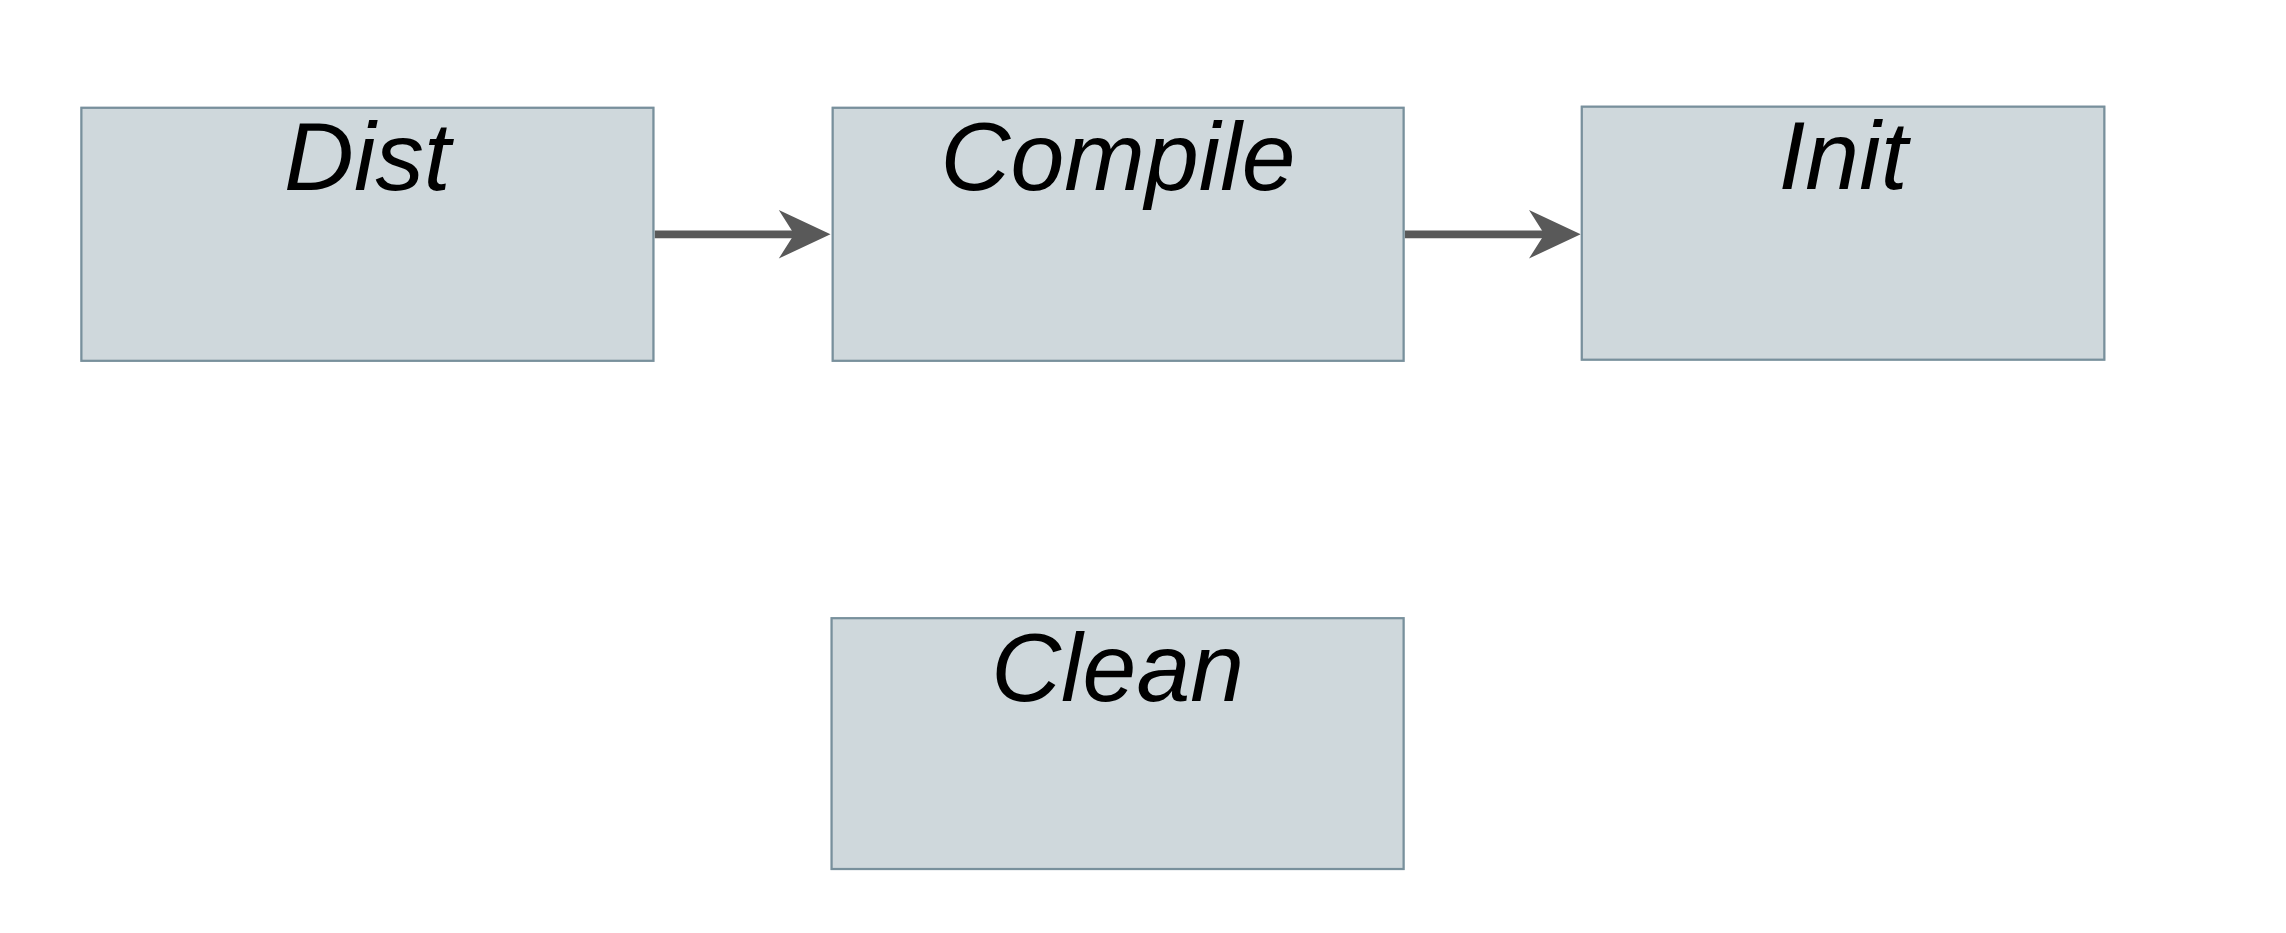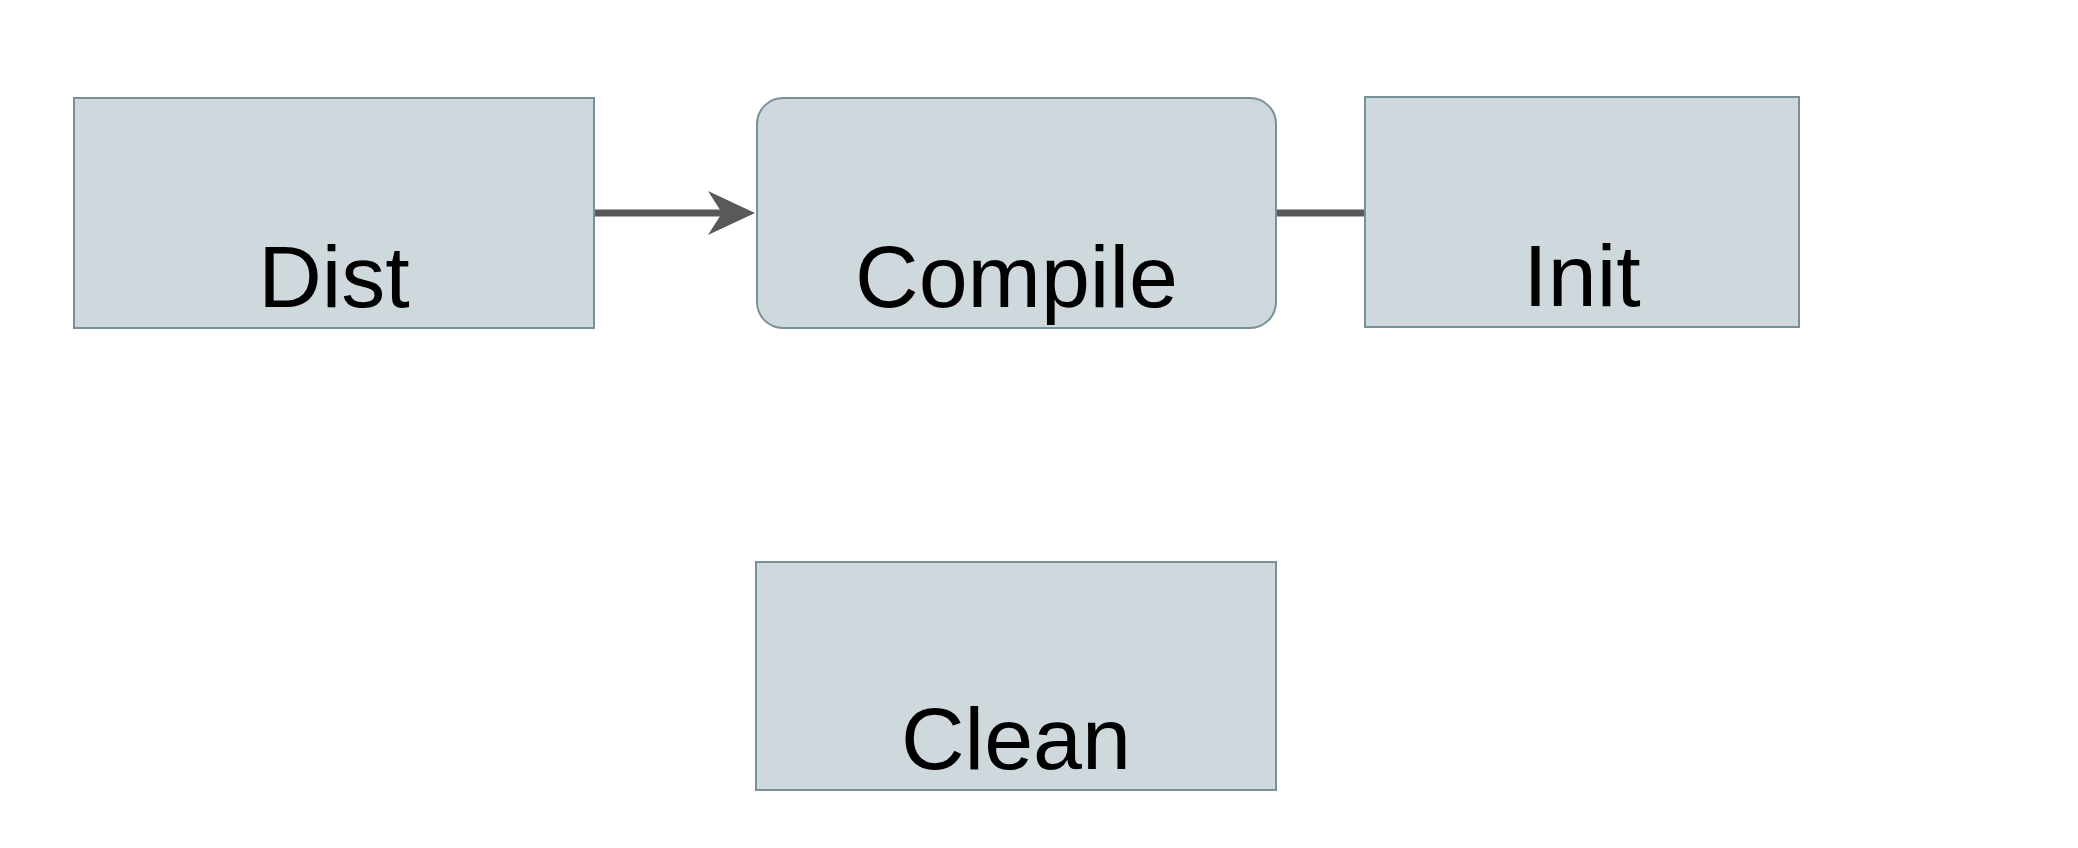--- a/index.html
+++ b/index.html
@@ -28,8 +28,9 @@
     background: var(--node-fill);
     border: 2.5px solid var(--node-border);
     display: flex;
-    align-items: flex-end;
+    align-items: flex-start;
     justify-content: center;
+    font-style: italic;
   }
   .node-label {
     font-size: 88px;

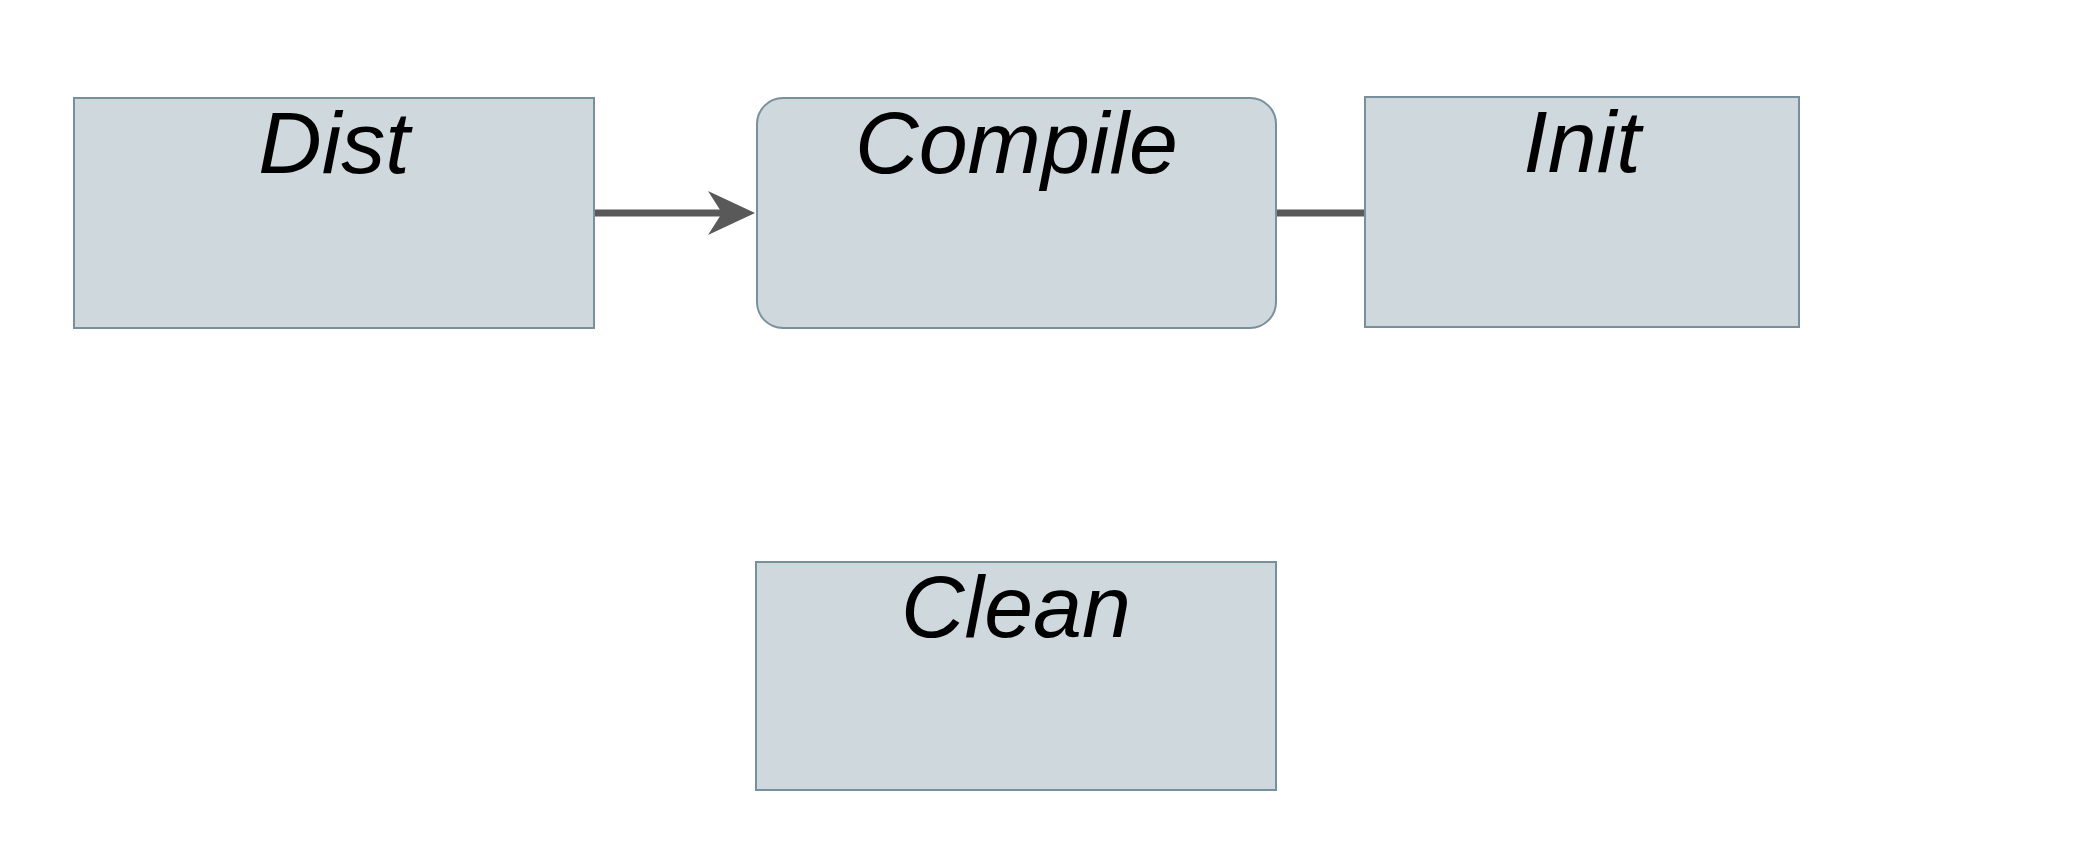--- a/index.html
+++ b/index.html
@@ -41,7 +41,7 @@
     padding-bottom: 6px; 
   }
   #node-dist    { left: 73px;   top: 97px;  width: 522px; height: 232px; }
-  #node-compile { left: 756px;  top: 97px;  width: 521px; height: 232px; border-radius: 27px; }
+  #node-compile { left: 756px;  top: 97px;  width: 521px; height: 232px; }
   #node-init    { left: 1364px; top: 96px;  width: 436px; height: 232px; }
   #node-clean   { left: 755px;  top: 513px; width: 522px; height: 230px; margin-top: 48px; }
   svg.connectors {

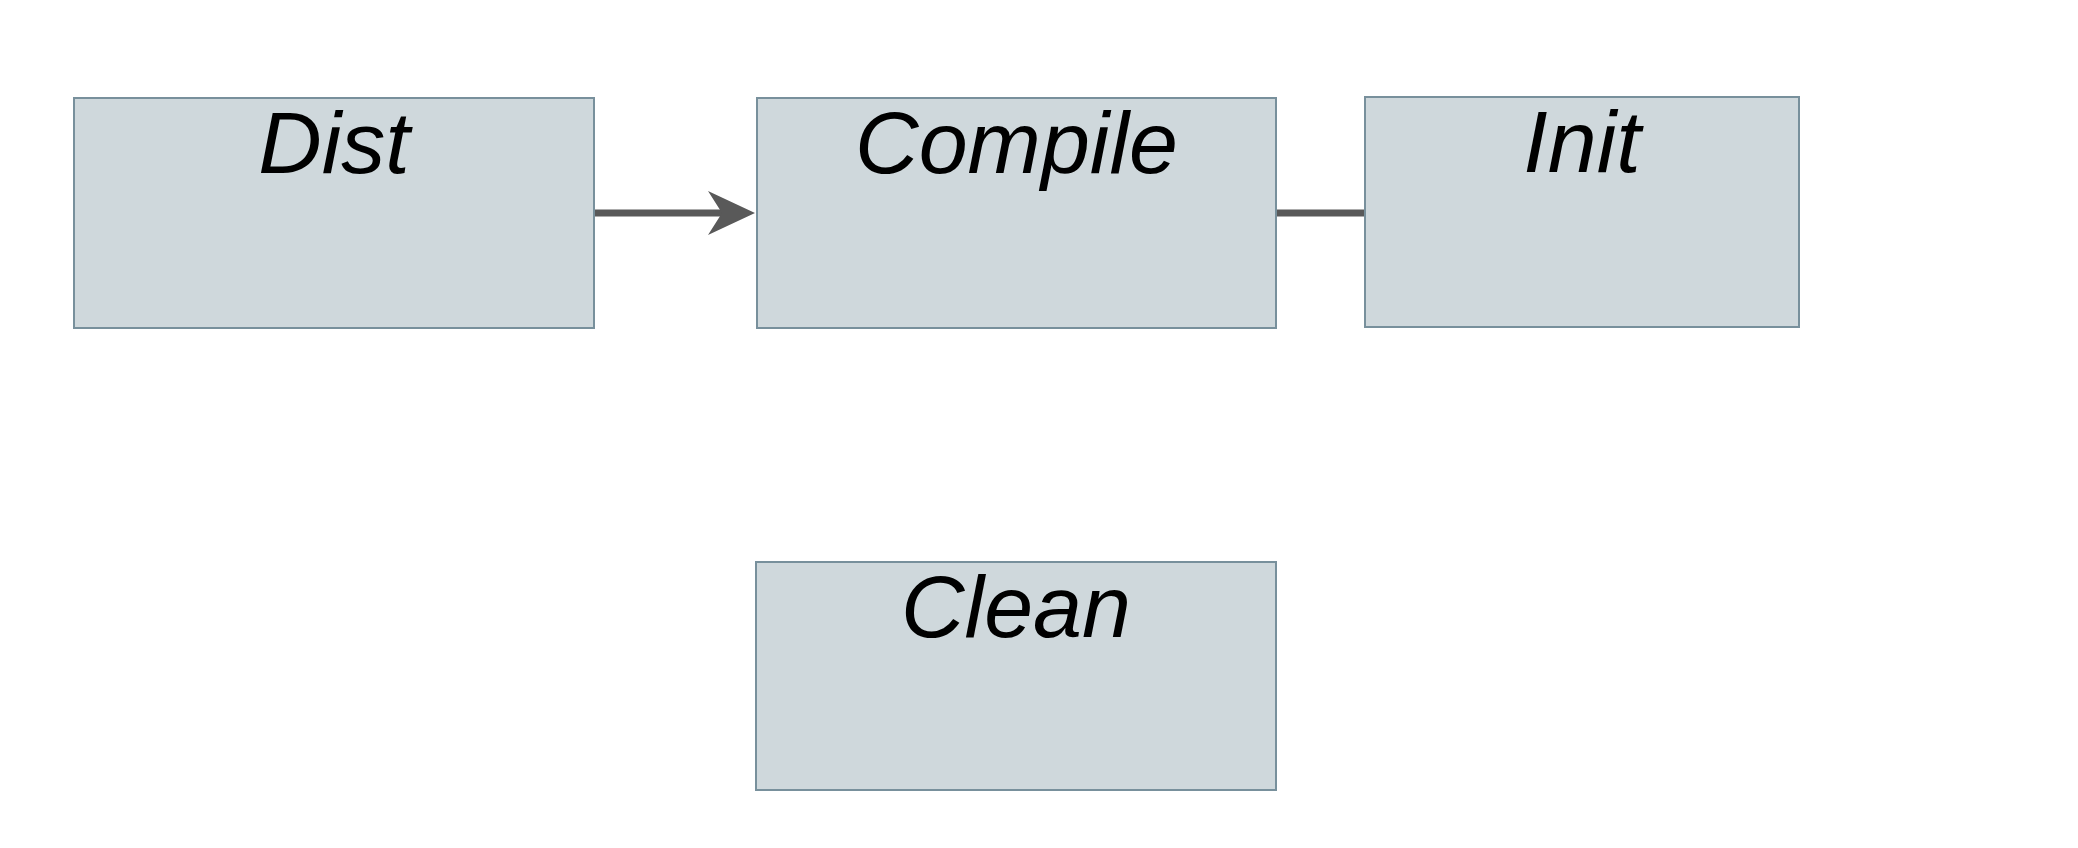--- a/index.html
+++ b/index.html
@@ -42,7 +42,7 @@
   }
   #node-dist    { left: 73px;   top: 97px;  width: 522px; height: 232px; }
   #node-compile { left: 756px;  top: 97px;  width: 521px; height: 232px; }
-  #node-init    { left: 1364px; top: 96px;  width: 436px; height: 232px; }
+  #node-init    { left: 1437px; top: 96px;  width: 477px; height: 232px; }
   #node-clean   { left: 755px;  top: 513px; width: 522px; height: 230px; margin-top: 48px; }
   svg.connectors {
     position: absolute;

